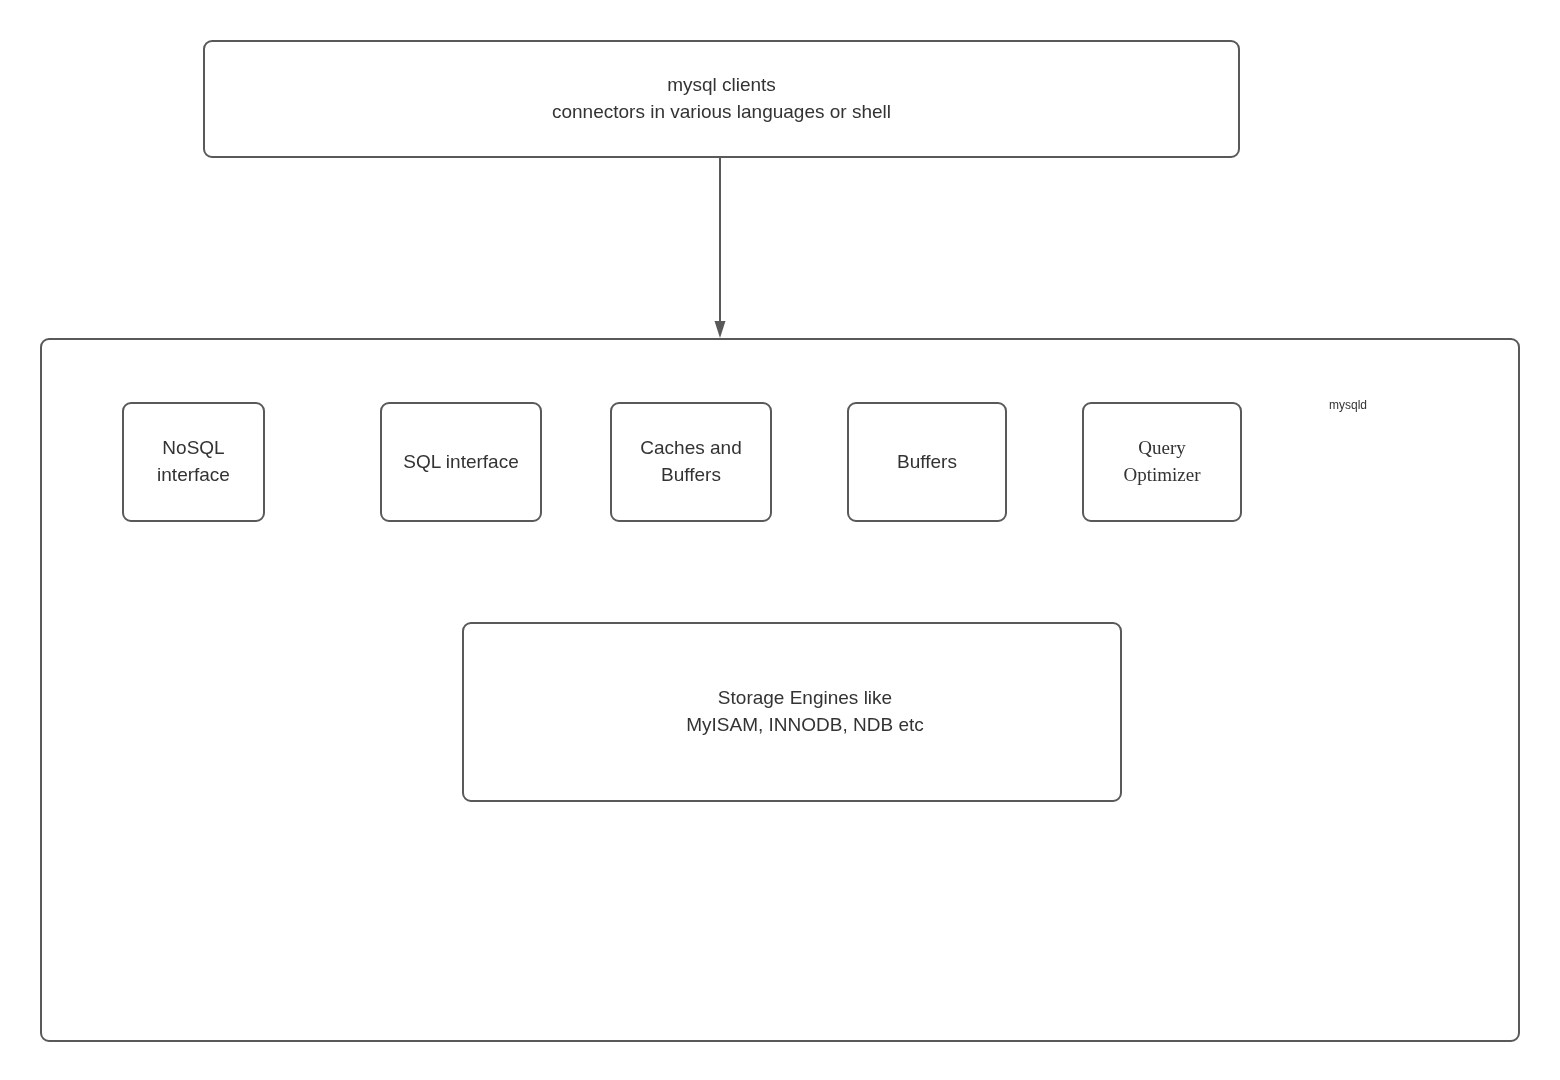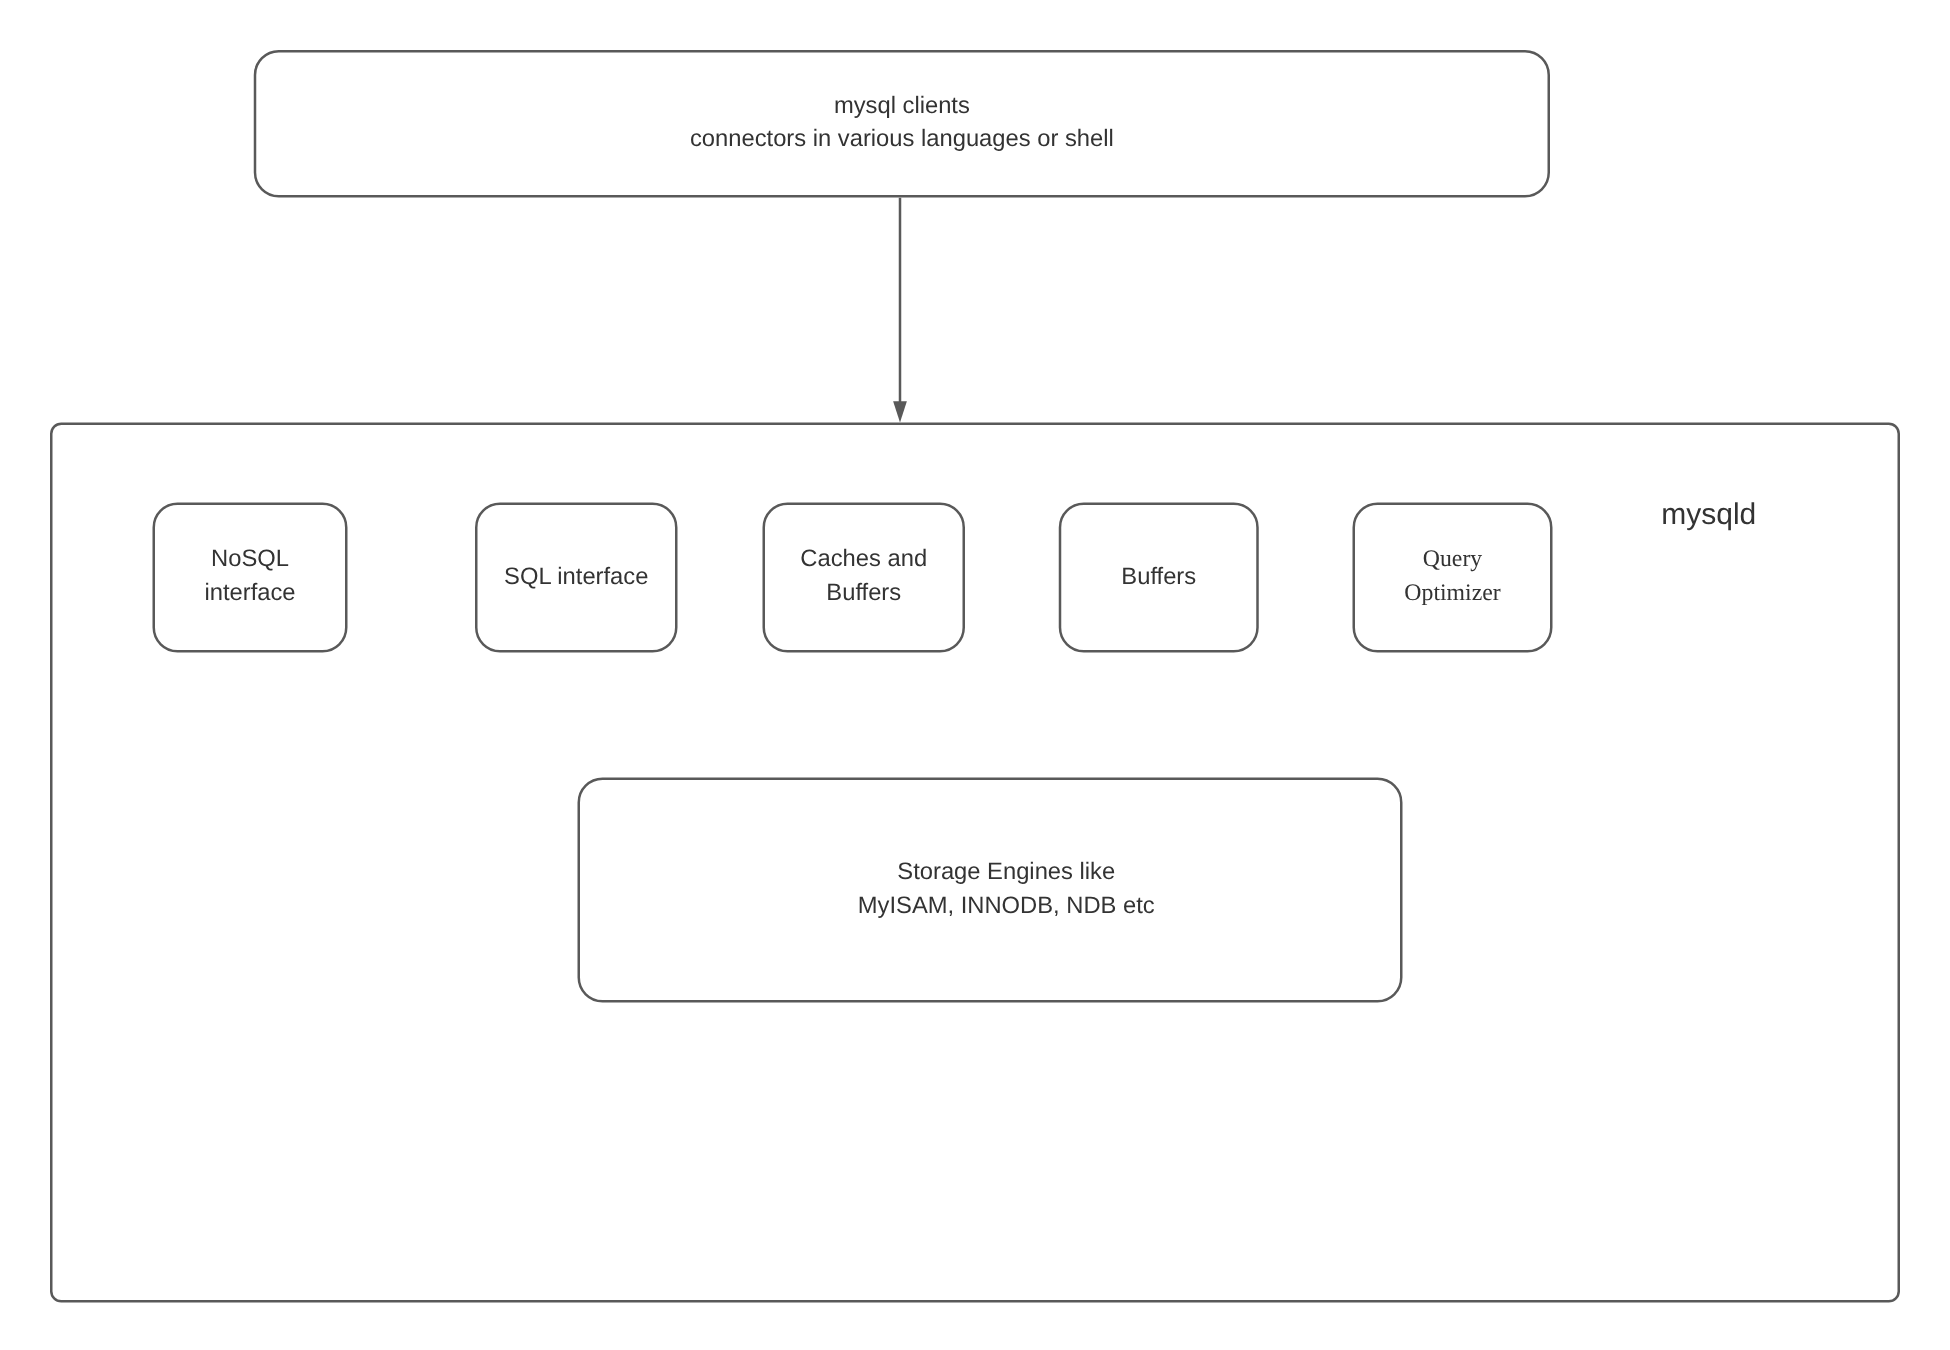--- a/index.html
+++ b/index.html
@@ -24,7 +24,7 @@
     position: absolute;
     box-sizing: border-box;
     border: 2px solid var(--border);
-    border-radius: 20px;
+    border-radius: 9px;
     background: var(--bg);
     display: flex;
     align-items: center;

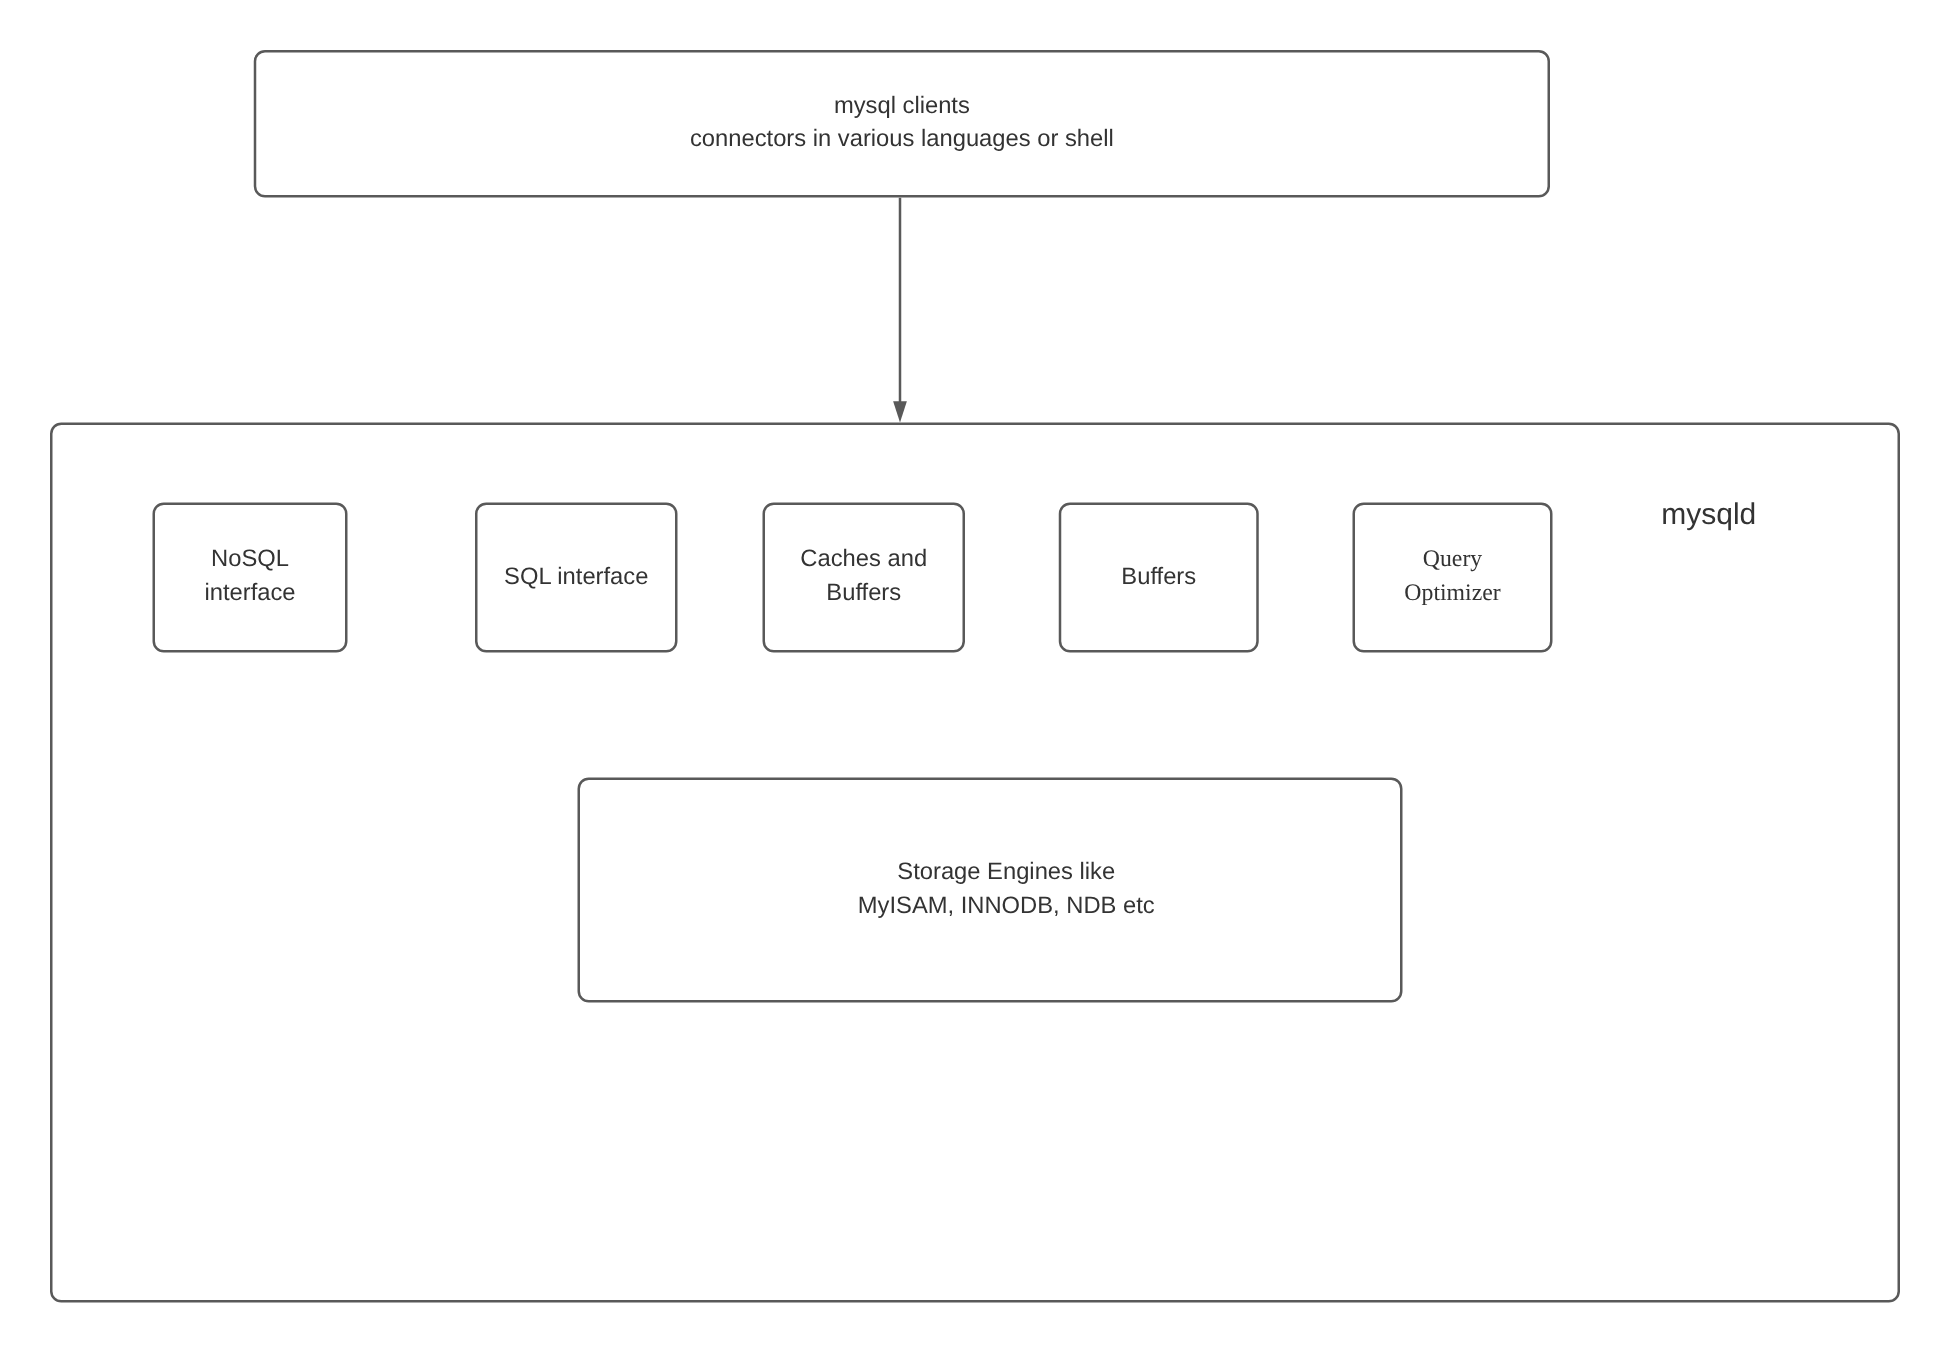--- a/index.html
+++ b/index.html
@@ -57,7 +57,7 @@
     position: absolute;
     left: 1287px;
     top: 58px;
-    font-size: 24px;
+    font-size: 12px;
     color: var(--text);
     white-space: nowrap;
   }

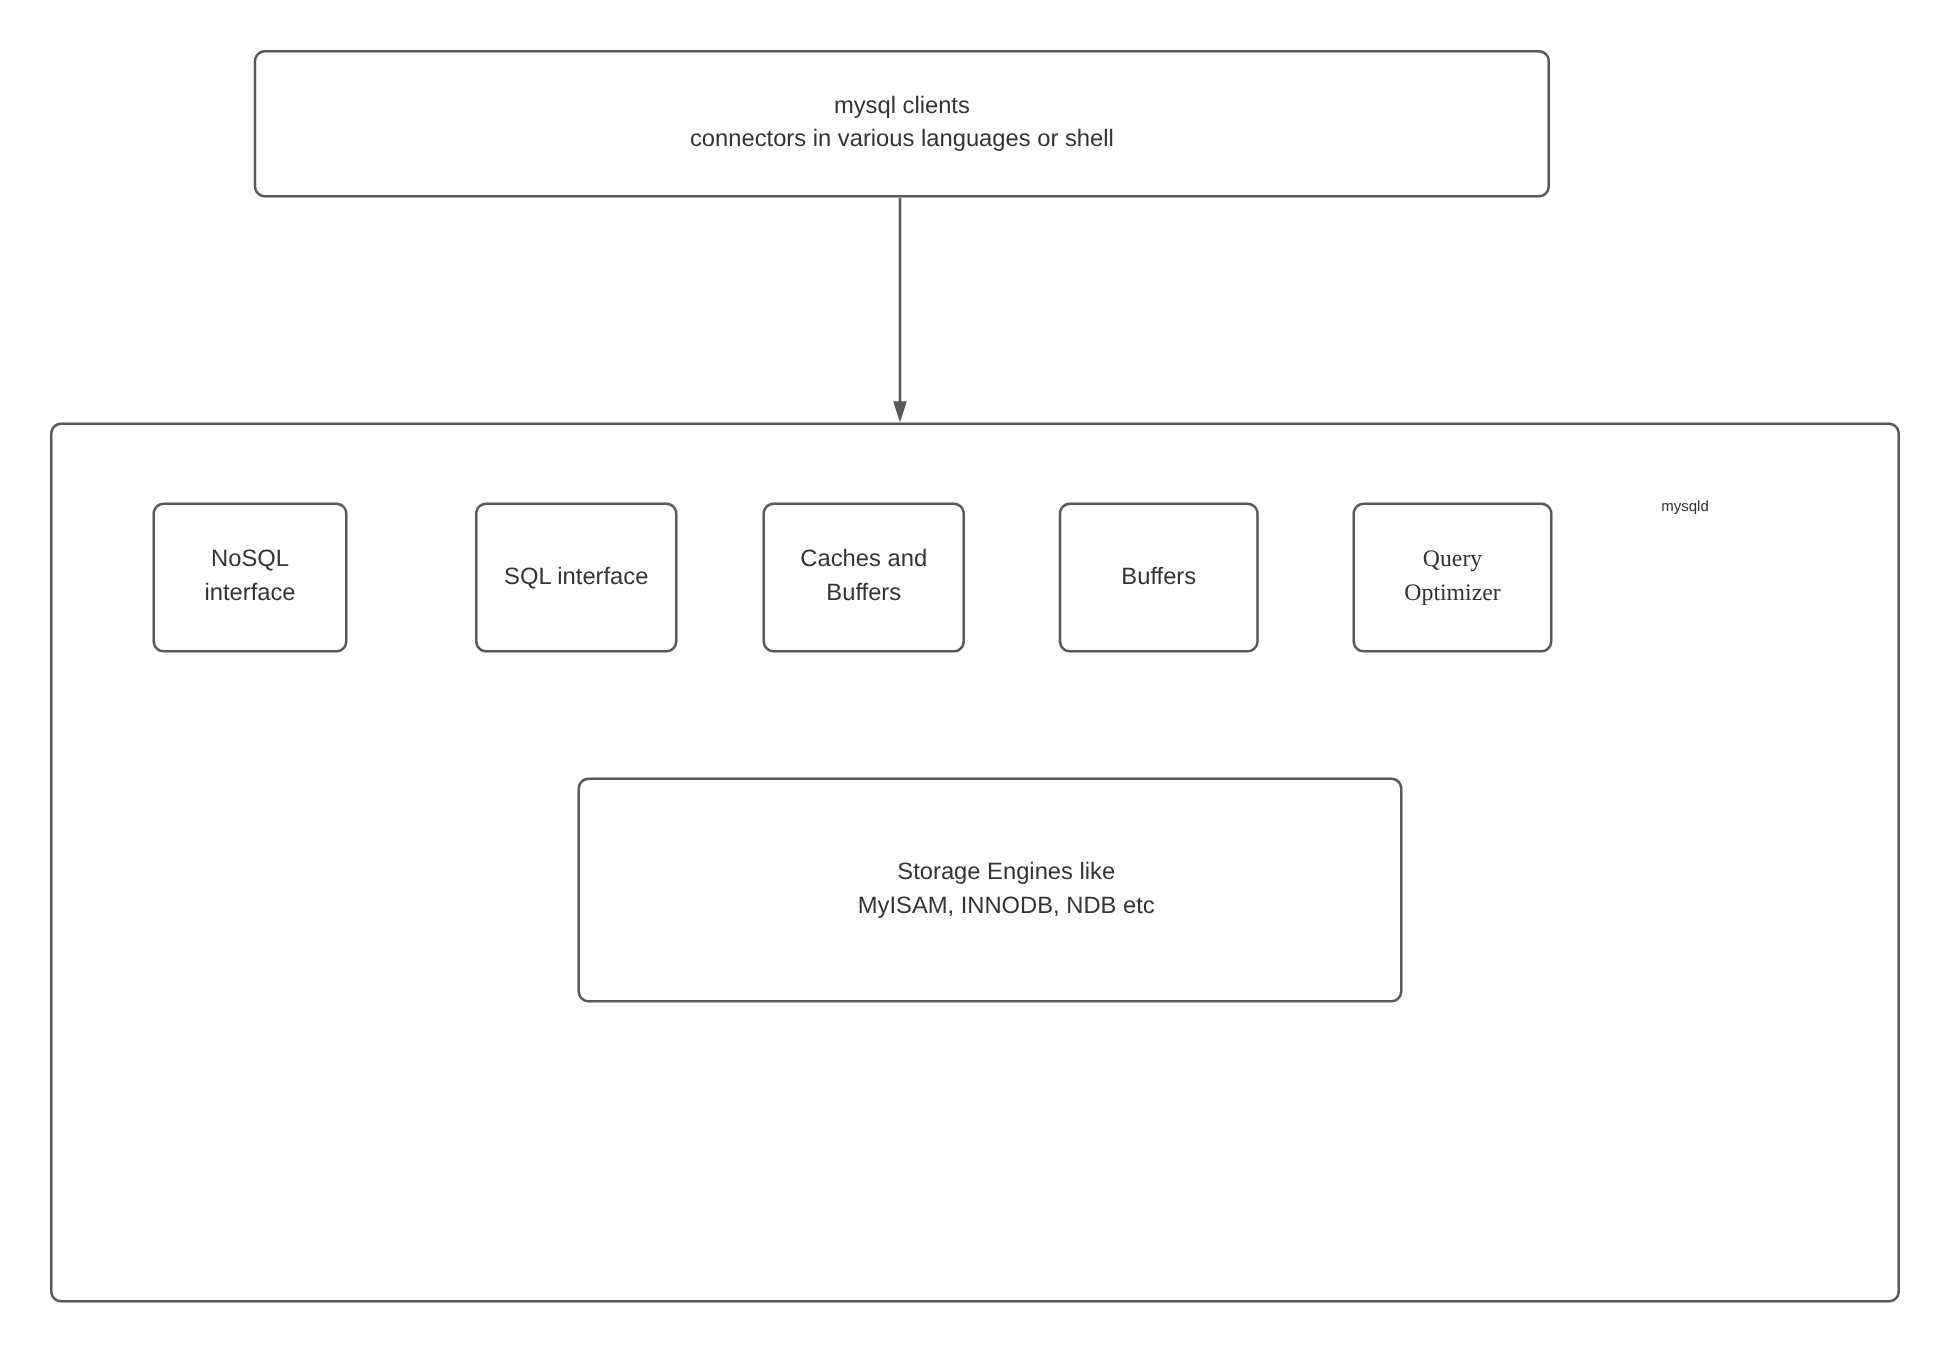--- a/index.html
+++ b/index.html
@@ -62,7 +62,7 @@
     white-space: nowrap;
   }
   
-  .m1 { left: 80px;   top: 62px; width: 156px; height: 120px; }
+  .m1 { left: 80px;   top: 62px; width: 143px; height: 120px; }
   .m2 { left: 338px;  top: 62px; width: 162px; height: 120px; }
   .m3 { left: 568px;  top: 62px; width: 162px; height: 120px; }
   .m4 { left: 805px;  top: 62px; width: 160px; height: 120px; }

